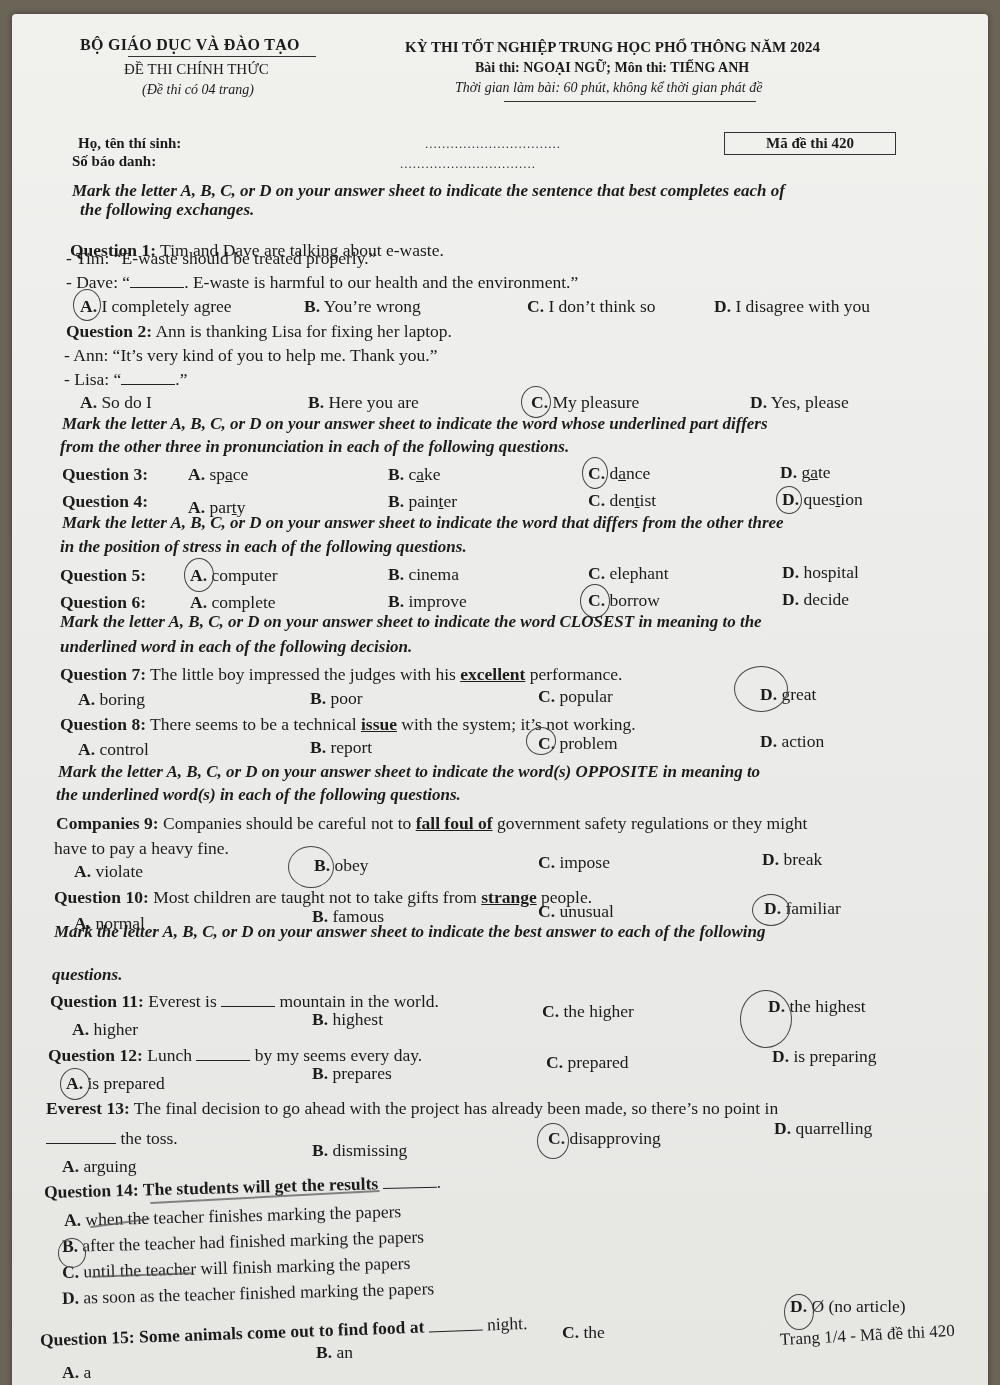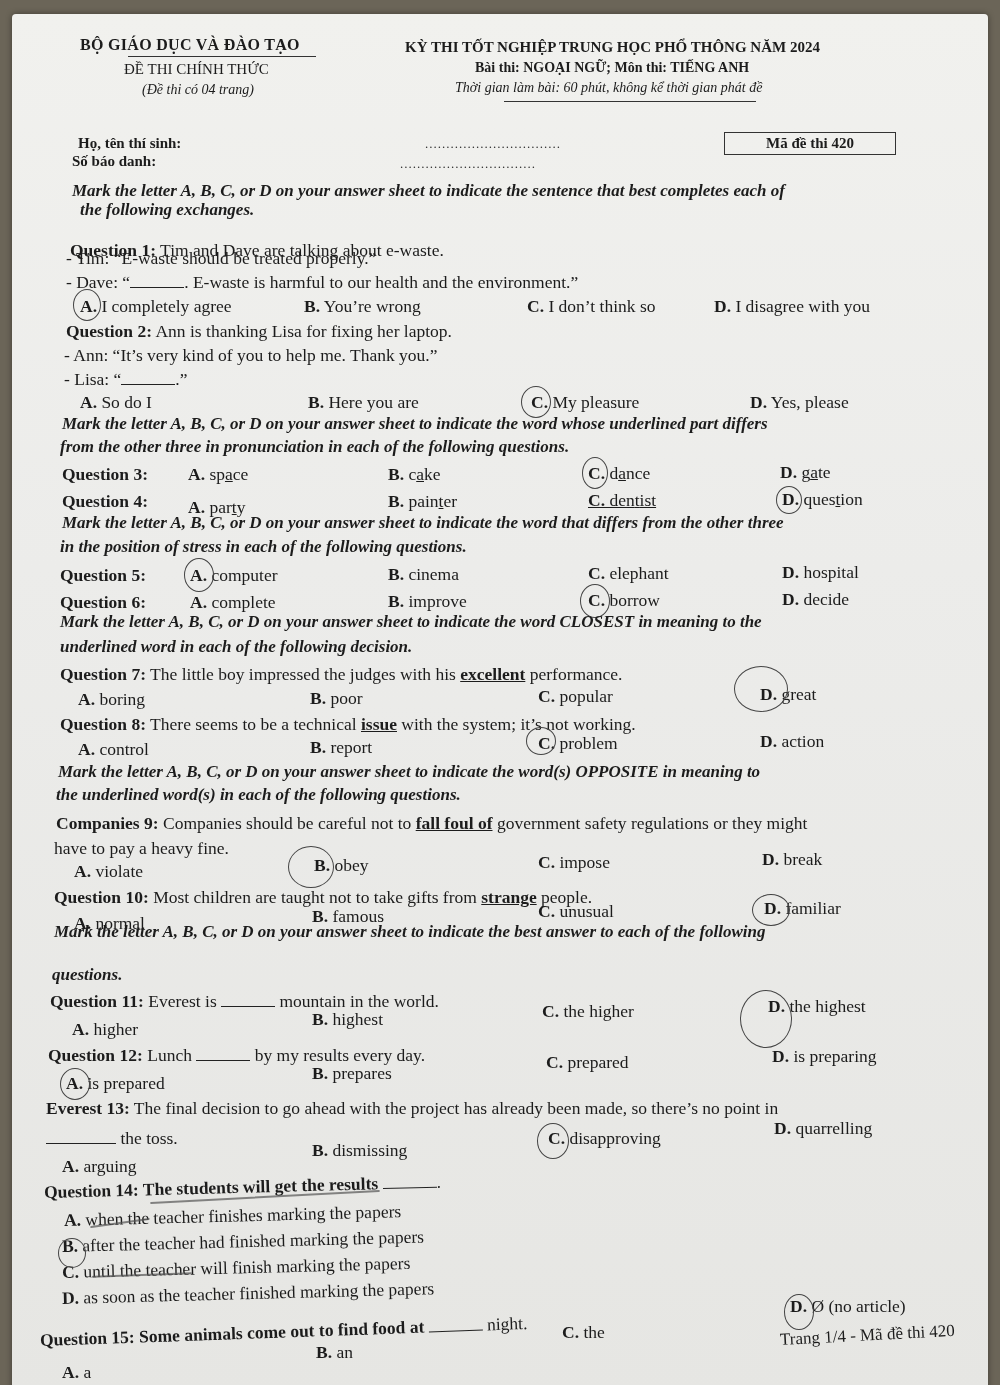--- a/index.html
+++ b/index.html
@@ -100,7 +100,7 @@
 <div class="abs q" style="left:62px;top:491px;"><b>Question 4:</b></div>
 <div class="abs opt" style="left:188px;top:491px;margin-top:6px;"><span class="L">A.</span><span> par</span><span class="ul">t</span><span>y</span></div>
 <div class="abs opt" style="left:388px;top:491px;"><span class="L">B.</span><span> pain</span><span class="ul">t</span><span>er</span></div>
-<div class="abs opt" style="left:588px;top:490px;text-decoration:underline;"><span class="L">C.</span><span> den</span><span class="ul">t</span><span>ist</span></div>
+<div class="abs opt" style="left:588px;top:490px;"><span class="L">C.</span><span> den</span><span class="ul">t</span><span>ist</span></div>
 <div class="abs opt" style="left:782px;top:489px;"><span class="L">D.</span><span> ques</span><span class="ul">t</span><span>ion</span></div>
 <div class="circle" style="left:776px;top:486px;width:24px;height:26px;"></div>
 

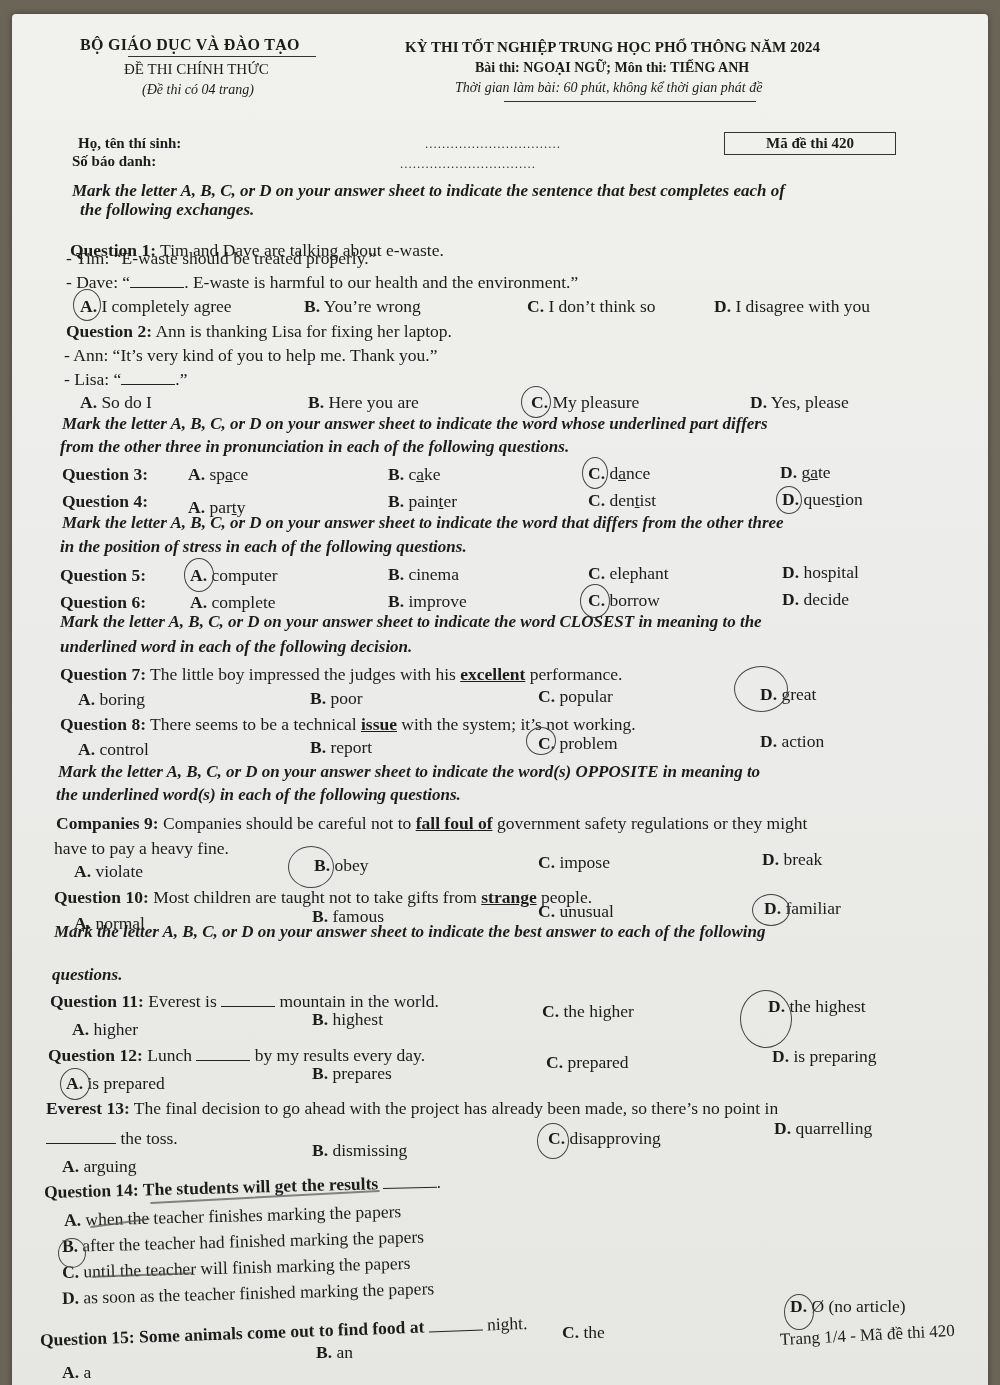--- a/index.html
+++ b/index.html
@@ -166,7 +166,7 @@
 <div class="abs opt" style="left:768px;top:996px;"><span class="L">D.</span><span> the highest</span></div>
 <div class="circle" style="left:740px;top:990px;width:50px;height:56px;"></div>
 
-<div class="abs q" style="left:48px;top:1045px;"><b>Question 12:</b><span> Lunch </span><span class="blank"></span><span> by my results every day.</span></div>
+<div class="abs q" style="left:48px;top:1045px;"><b>Question 12:</b><span> Lunch </span><span class="blank"></span><span> by my seems every day.</span></div>
 <div class="abs opt" style="left:66px;top:1073px;"><span class="L">A.</span><span> is prepared</span></div>
 <div class="abs opt" style="left:312px;top:1063px;"><span class="L">B.</span><span> prepares</span></div>
 <div class="abs opt" style="left:546px;top:1052px;"><span class="L">C.</span><span> prepared</span></div>

